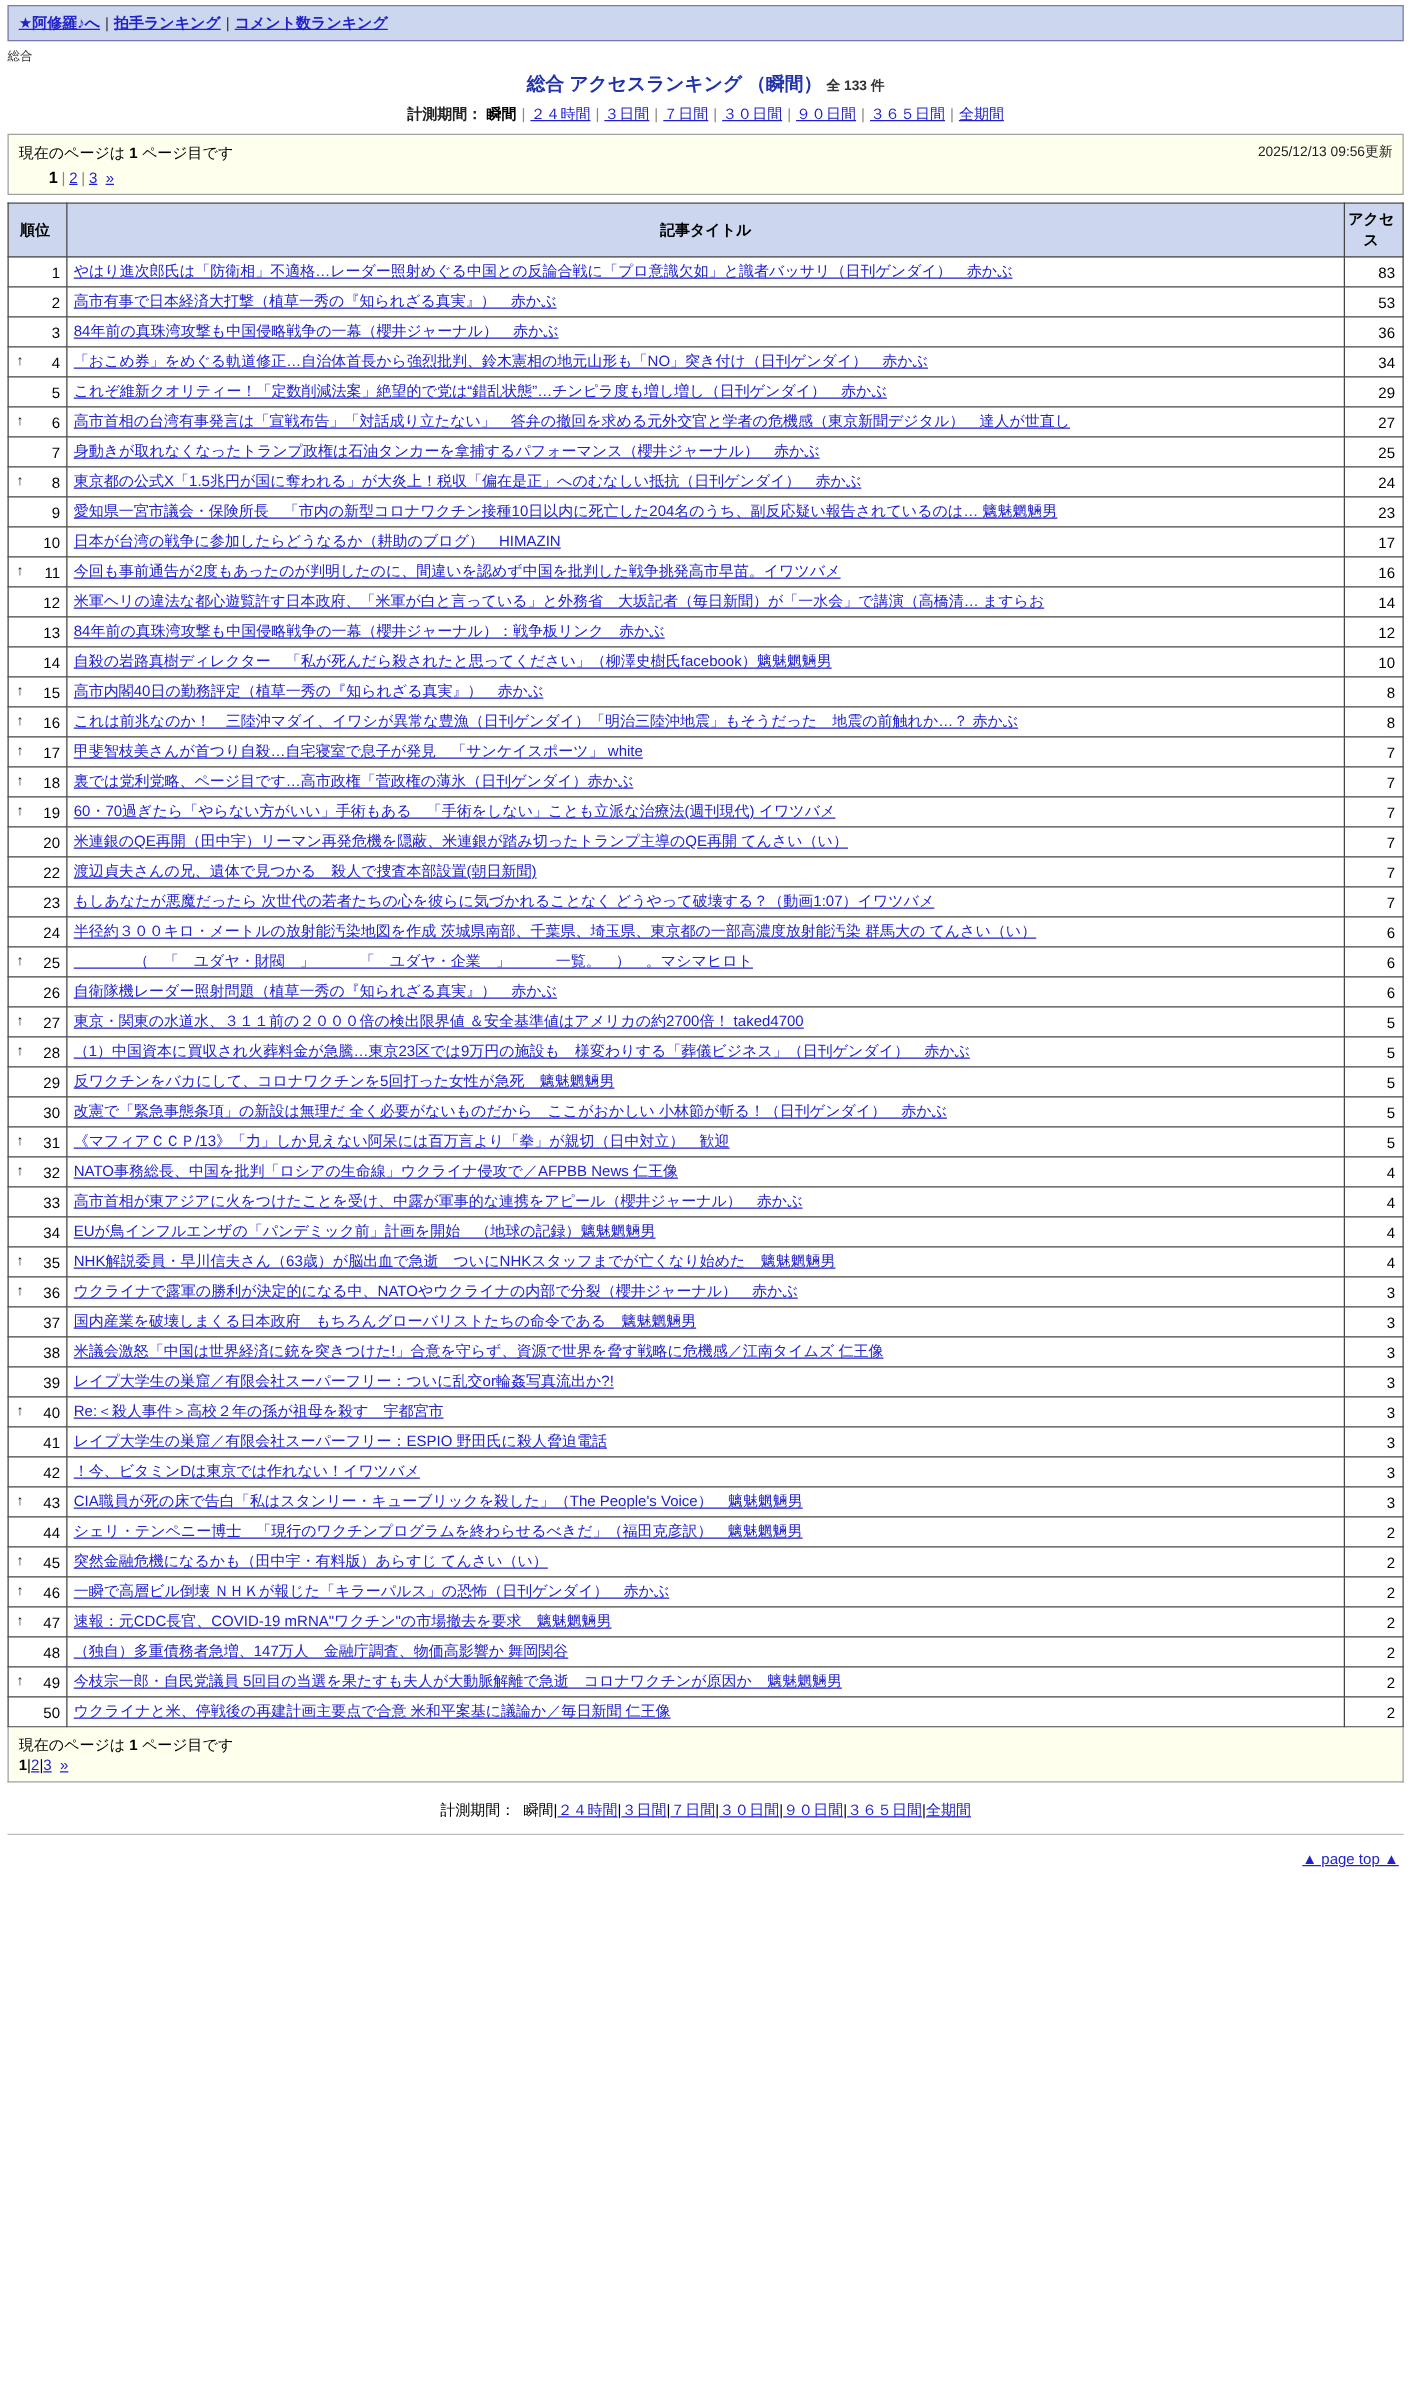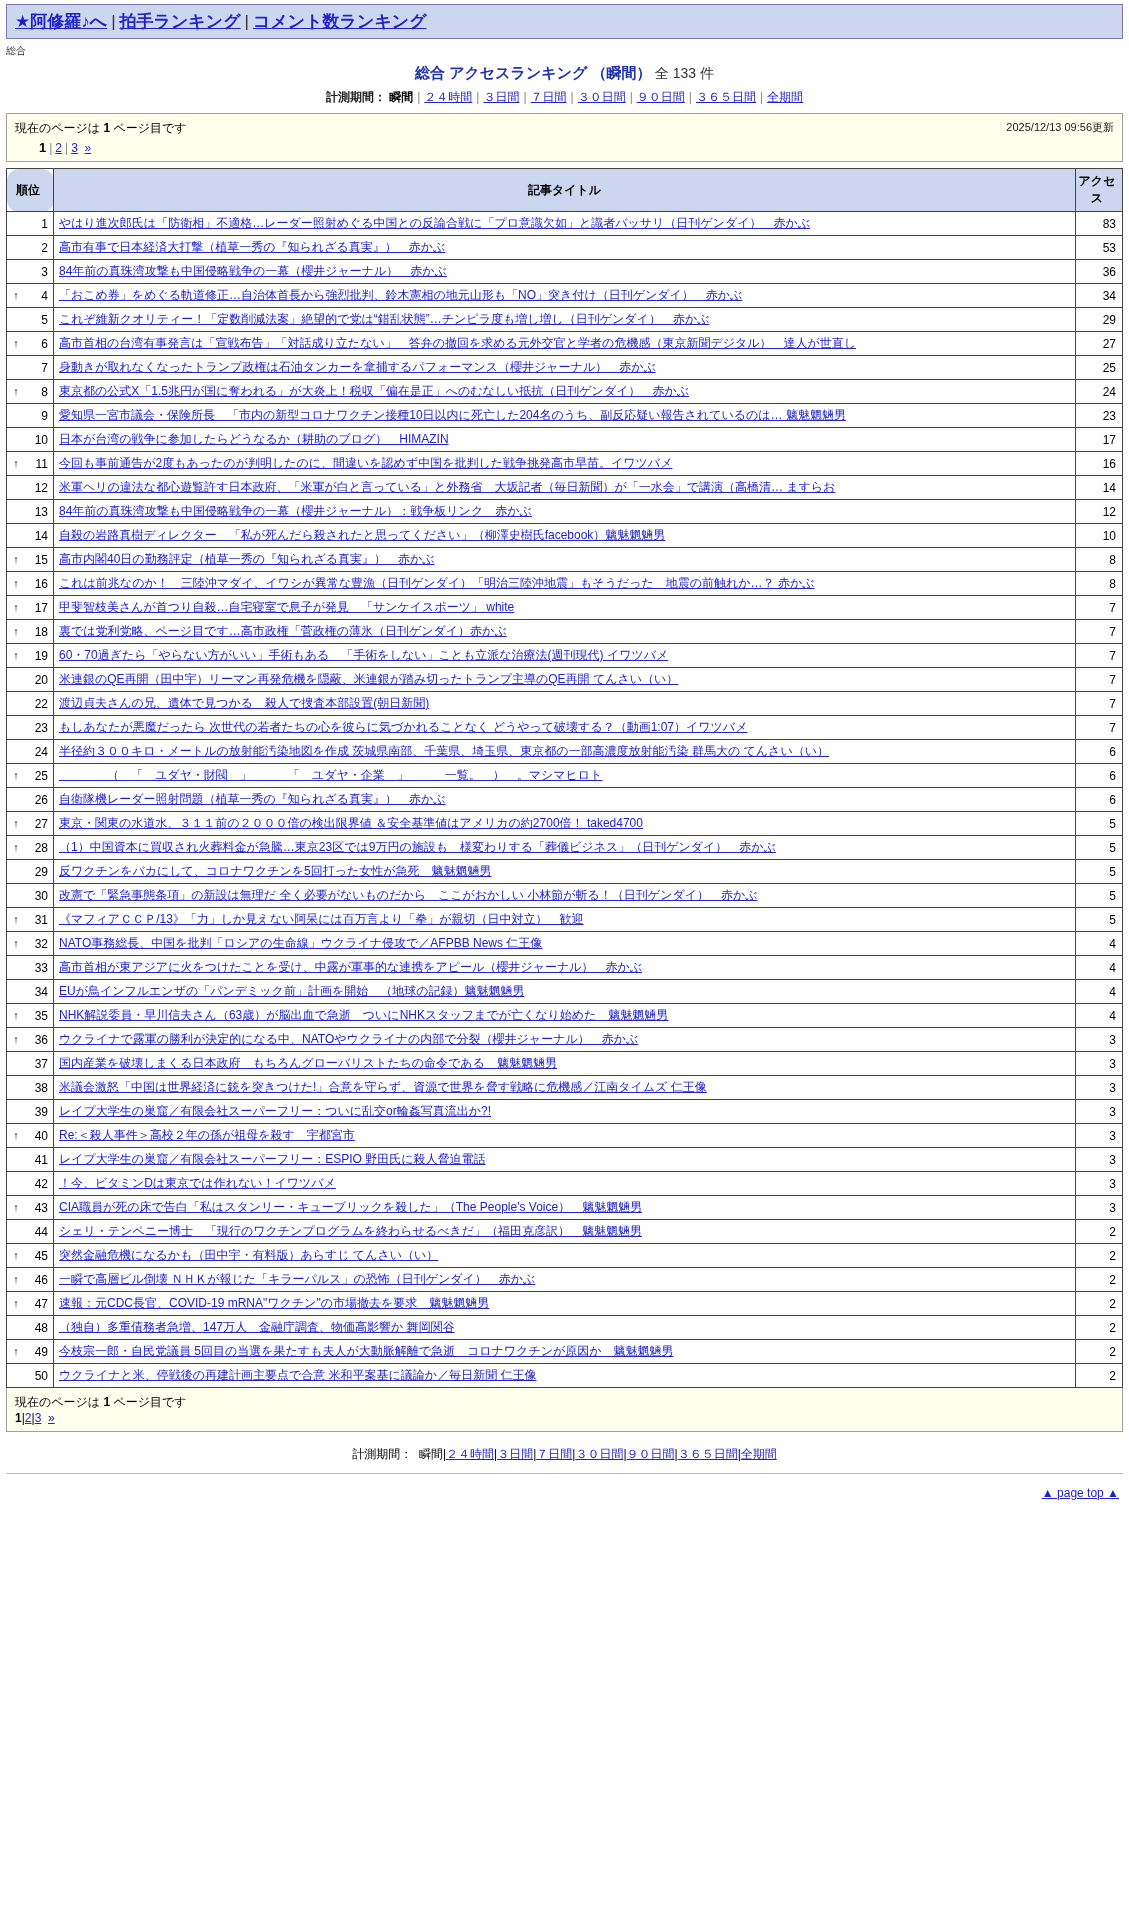--- a/index.html
+++ b/index.html
@@ -7,7 +7,7 @@
   a{color:#2222cc;text-decoration:underline;}
   .wrap{width:1129px;box-sizing:border-box;}
   
-  .topbar{margin:4px 6px 0 6px;border:1px solid #7a7ab0;background:#ccd7ef;padding:5px 8px;font-size:17px;font-weight:bold;}
+  .topbar{margin:4px 6px 0 6px;border:1px solid #7a7ab0;background:#ccd7ef;padding:5px 8px;font-size:12px;font-weight:bold;}
   .topbar a{color:#2222cc;}
   .topbar .sep{color:#333;font-weight:normal;padding:0 4px;}
   .label-sogo{margin:5px 0 0 6px;font-size:10px;color:#333;}

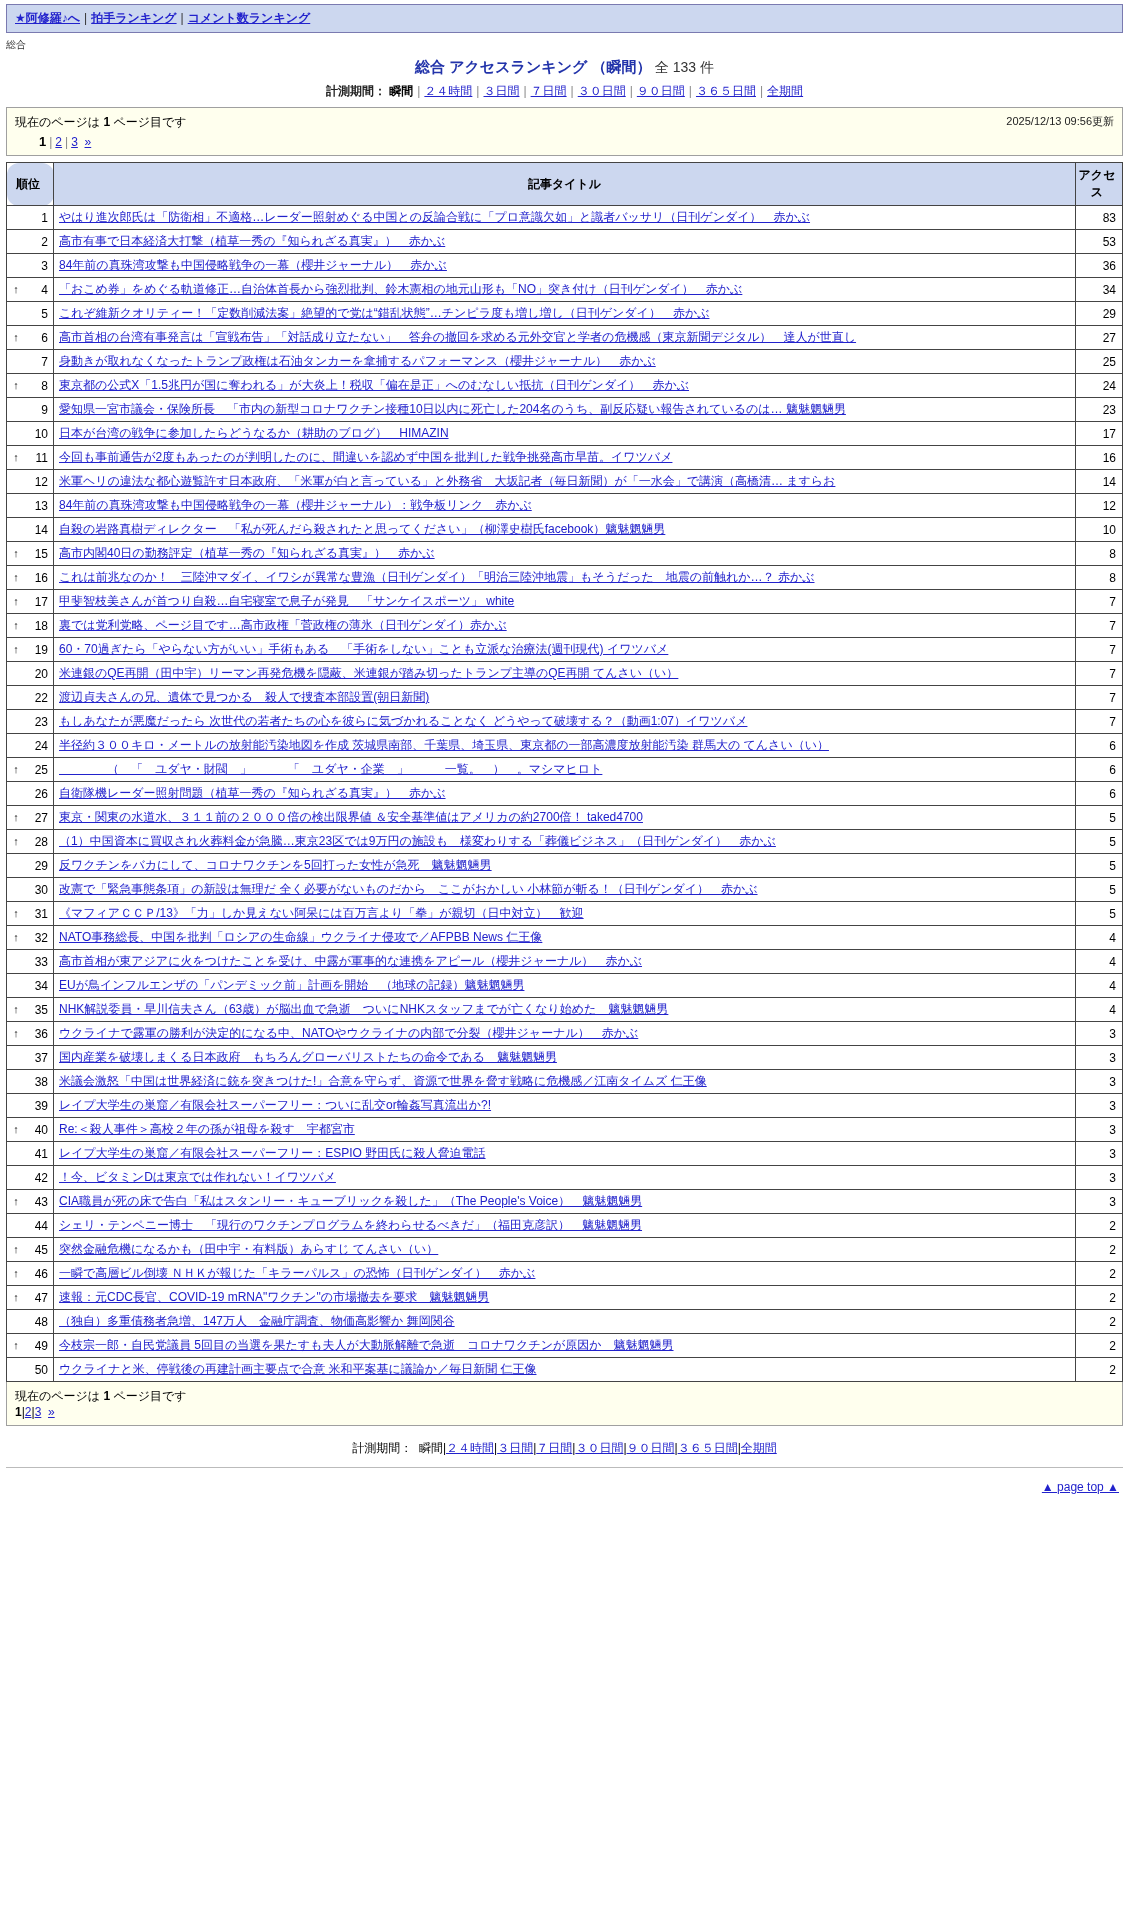--- a/index.html
+++ b/index.html
@@ -14,7 +14,7 @@
   
   .titleblock{text-align:center;margin-top:6px;}
   .title-main{font-size:15px;font-weight:bold;color:#2233aa;}
-  .title-count{font-size:14px;color:#333;font-weight:normal;}
+  .title-count{font-size:11px;color:#333;font-weight:bold;}
   .periodline{margin-top:6px;font-size:12px;color:#222;}
   .periodline .lbl{font-weight:bold;}
   .periodline .cur{font-weight:bold;color:#000;}

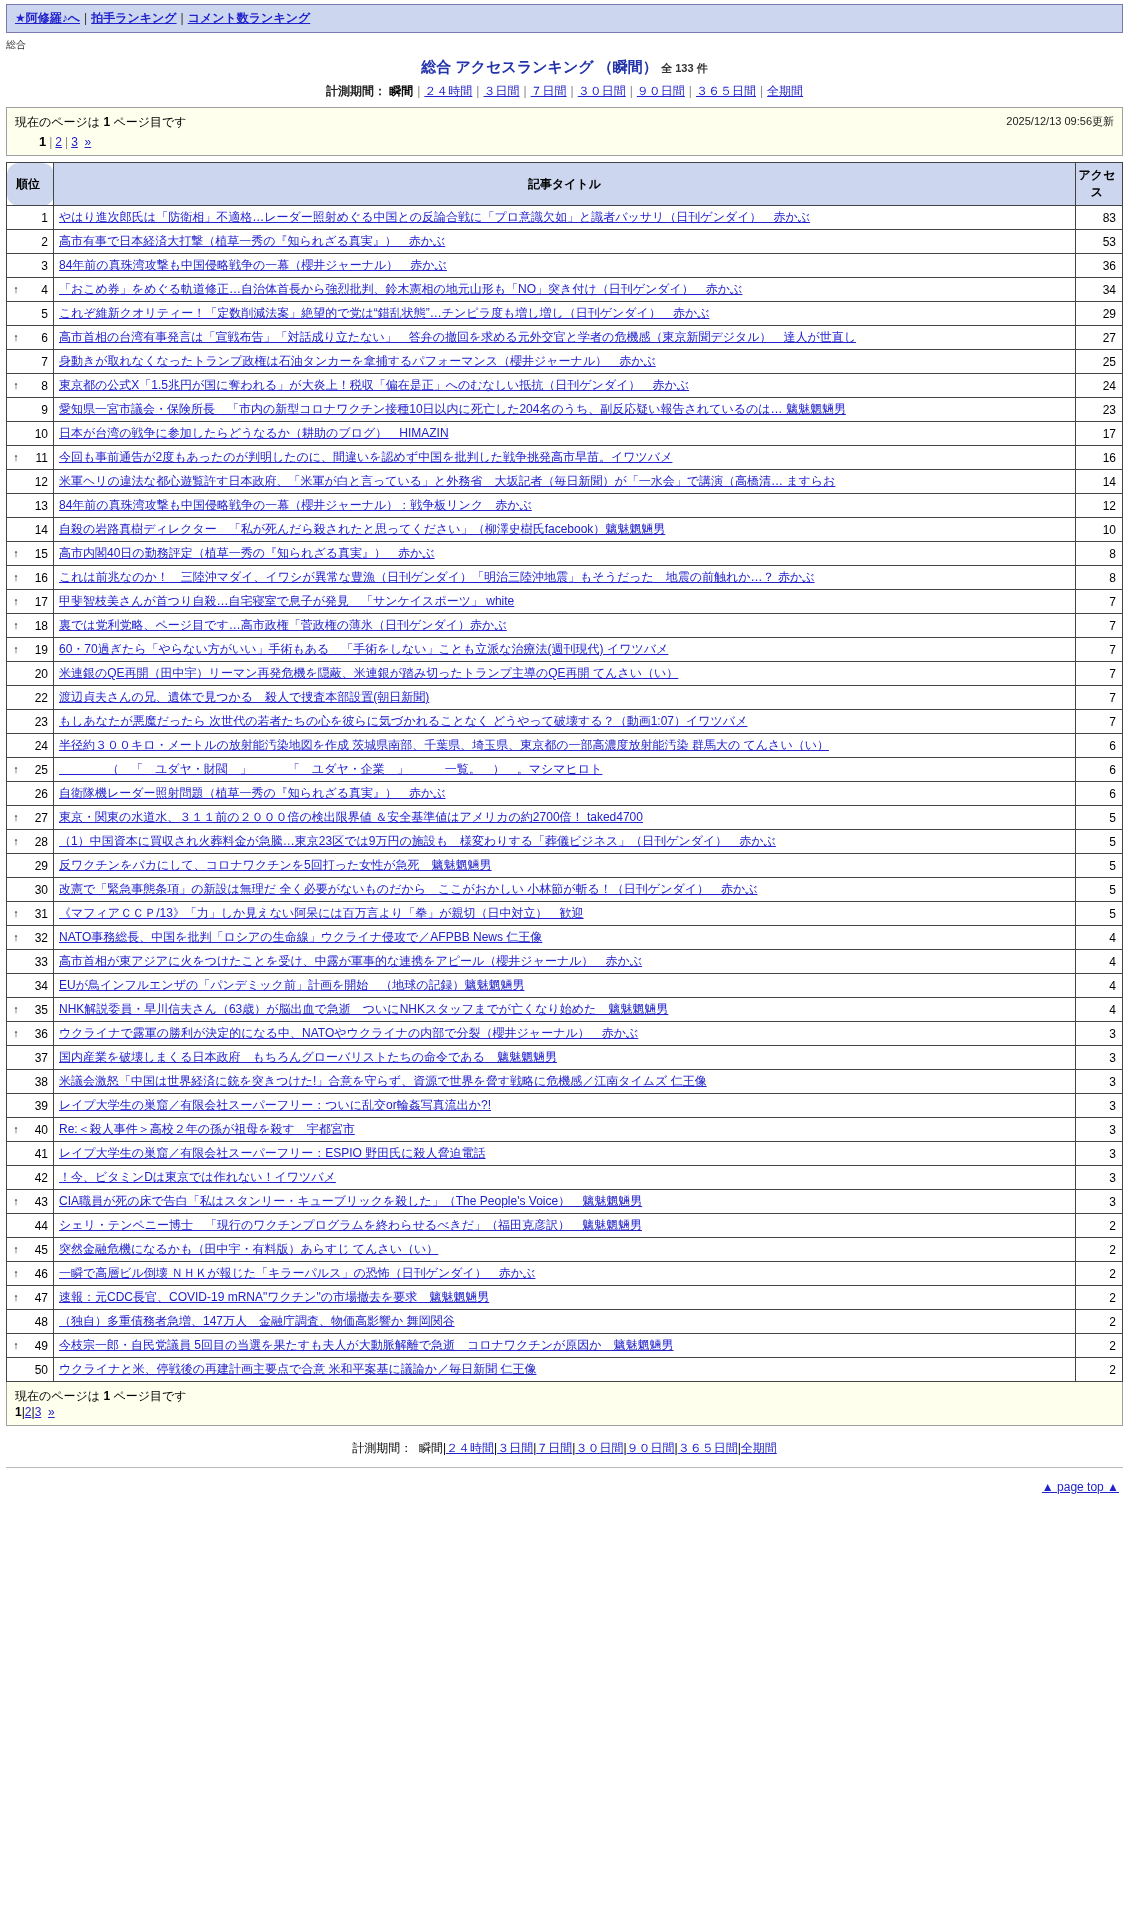--- a/index.html
+++ b/index.html
@@ -31,7 +31,7 @@
   table.rank{border-collapse:collapse;margin:6px 6px 0 6px;width:1117px;table-layout:fixed;}
   table.rank th{border:1px solid #444;background:#ccd7ef;font-size:12px;font-weight:bold;padding:4px 2px;text-align:center;}
   table.rank td{border:1px solid #444;font-size:12px;padding:3px 5px;vertical-align:middle;}
-  .c-rank{width:38px;text-align:right;padding-right:6px !important;border-radius:12px;}
+  .c-rank{width:38px;text-align:right;padding-right:6px !important;}
   .c-title{}
   .c-acc{width:38px;text-align:right;padding-right:6px !important;}
   .arrow{color:#111;font-size:11px;line-height:1;}

